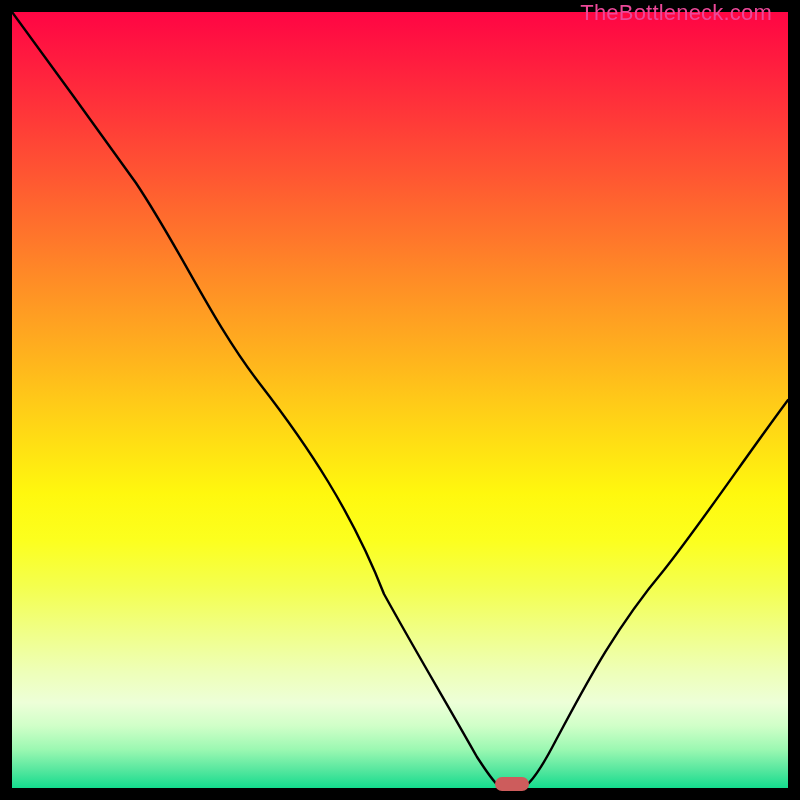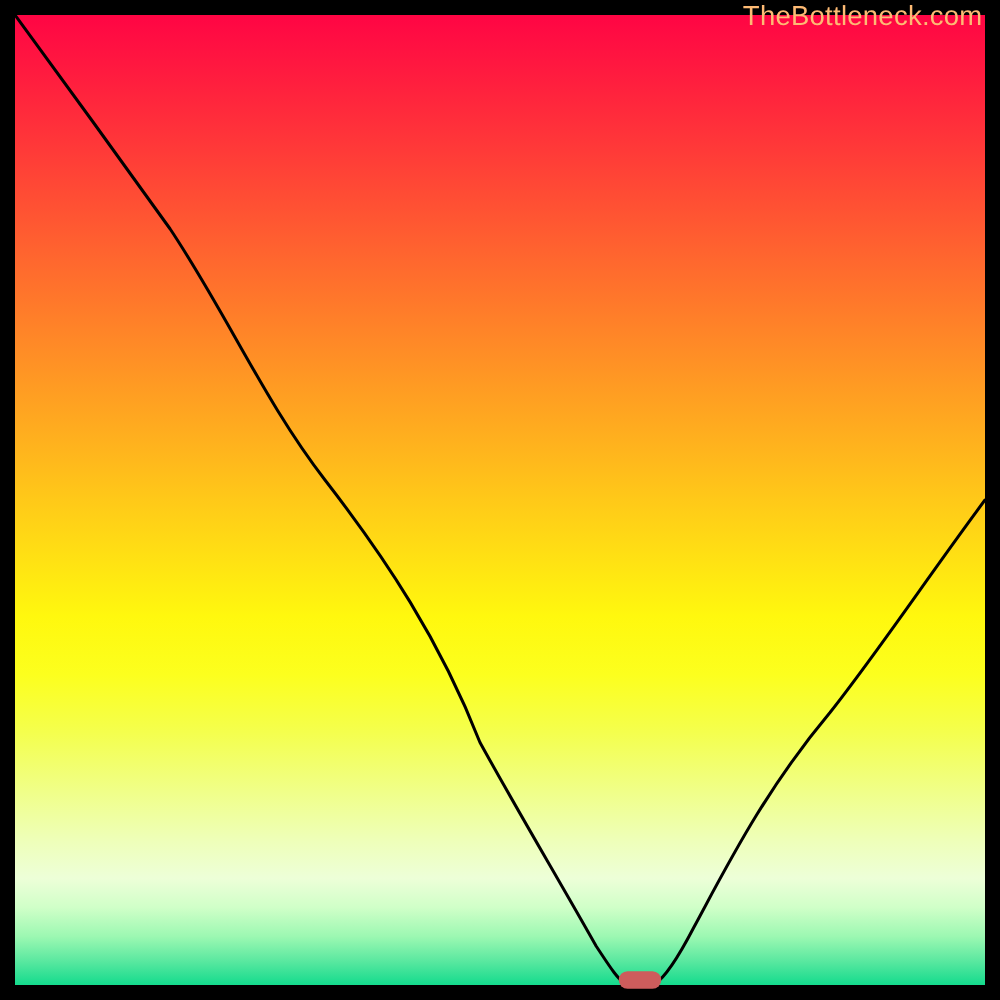--- a/index.html
+++ b/index.html
@@ -49,8 +49,8 @@
   .watermark {
     position: absolute;
     top: 0px;
-    right: 14px;
-    color: #fdba74;
+    right: 28px;
+    color: #ec4899;
     font-size: 22px;
     font-weight: 500;
     letter-spacing: 0.2px;

